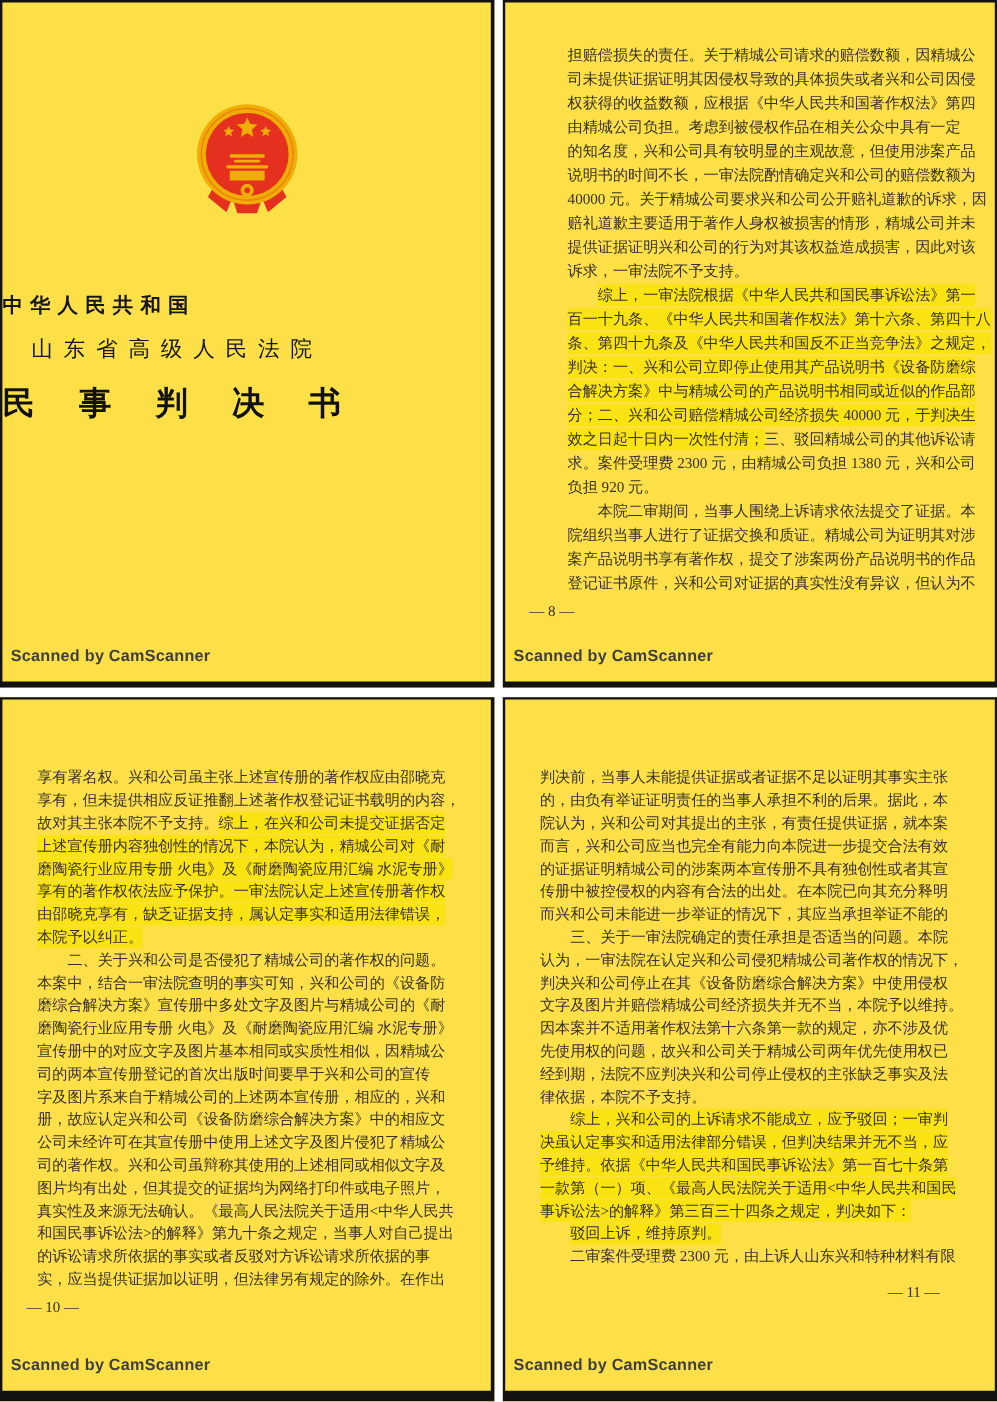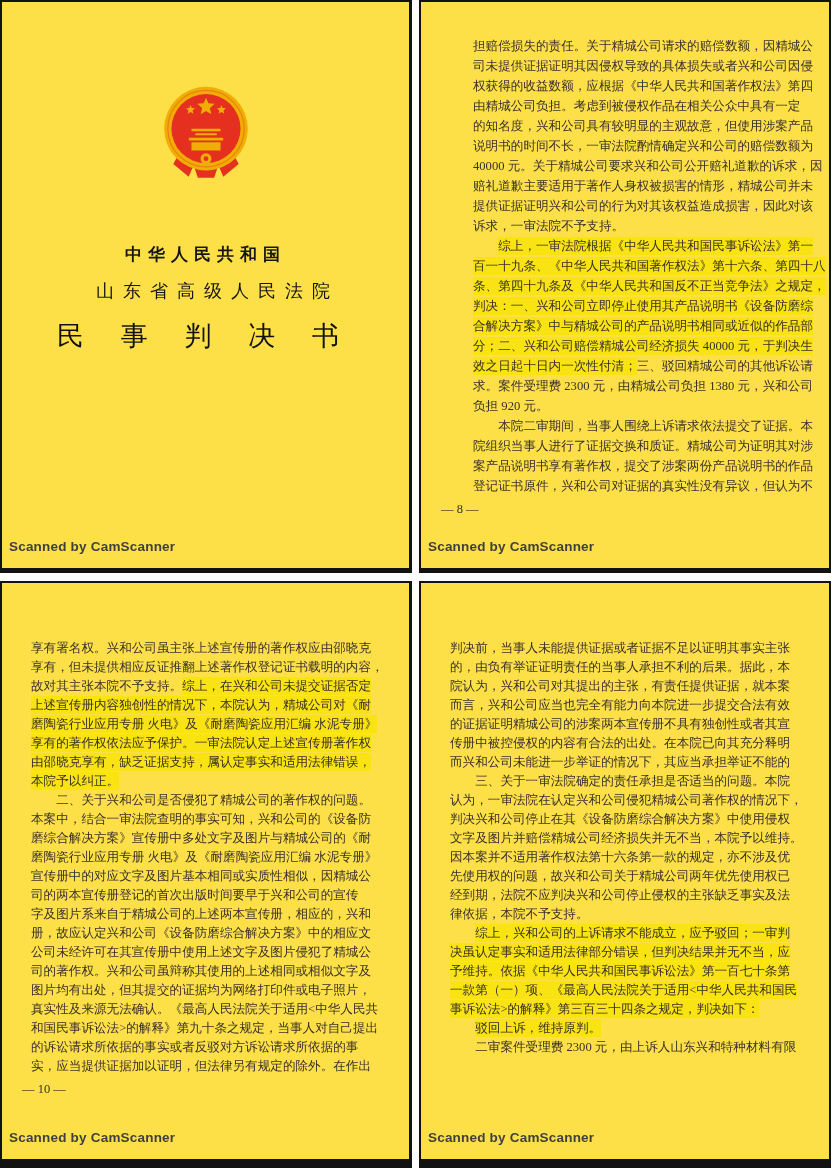--- a/index.html
+++ b/index.html
@@ -14,7 +14,7 @@
   .row-bottom{border-bottom-width:9px;}
 
   
-  .cover{text-align:center;}
+  .cover{}
   .emblem{width:92px;height:100px;margin:83px auto 0;}
   .t1{margin:58px 0 0;font-weight:bold;font-size:17px;letter-spacing:6px;color:#161616;}
   .t2{margin:13px 0 0;font-weight:normal;font-size:18px;letter-spacing:9px;color:#161616;padding-left:24px;}

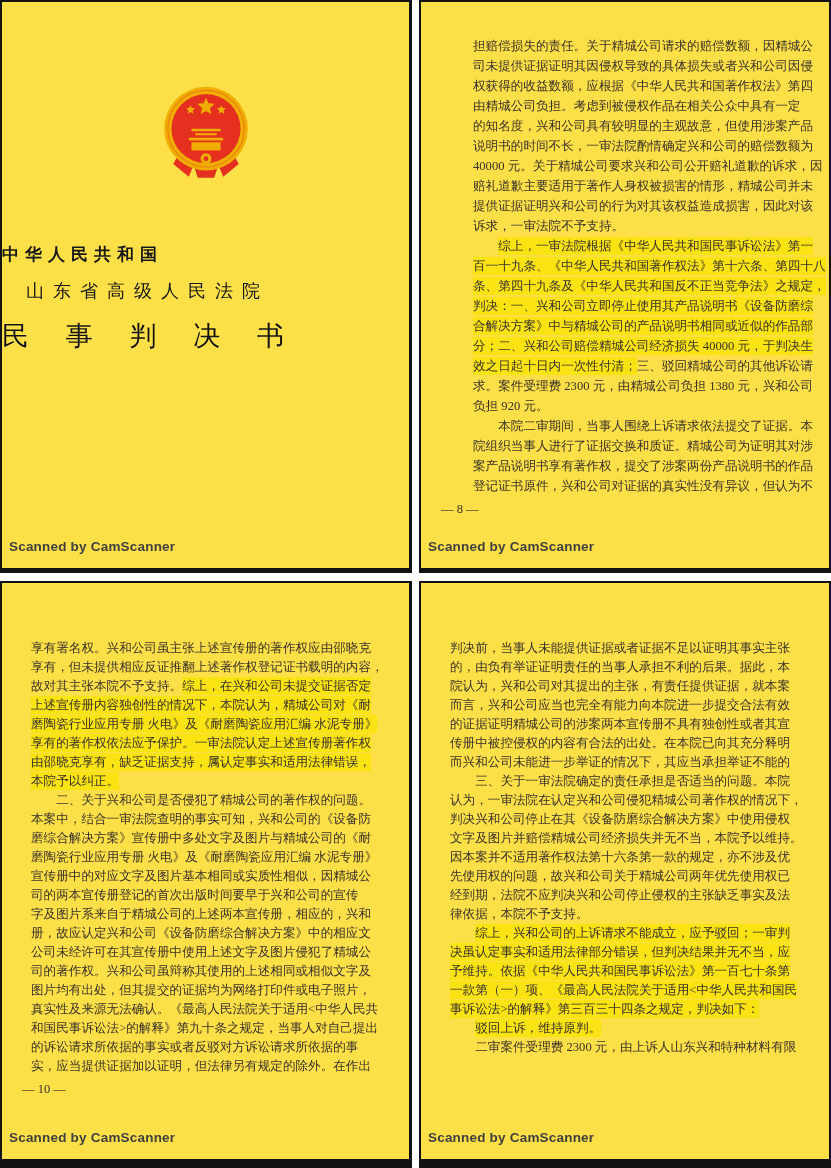--- a/index.html
+++ b/index.html
@@ -18,7 +18,7 @@
   .emblem{width:92px;height:100px;margin:83px auto 0;}
   .t1{margin:58px 0 0;font-weight:bold;font-size:17px;letter-spacing:6px;color:#161616;}
   .t2{margin:13px 0 0;font-weight:normal;font-size:18px;letter-spacing:9px;color:#161616;padding-left:24px;}
-  .t3{margin:15px 0 0;font-weight:normal;font-size:27px;letter-spacing:15px;color:#111111;}
+  .t3{margin:15px 0 0;font-weight:bold;font-size:27px;letter-spacing:15px;color:#111111;}
 
   
   .content{padding:34px 30px 0 52px;font-size:12.6px;color:var(--ink,#38302a);}

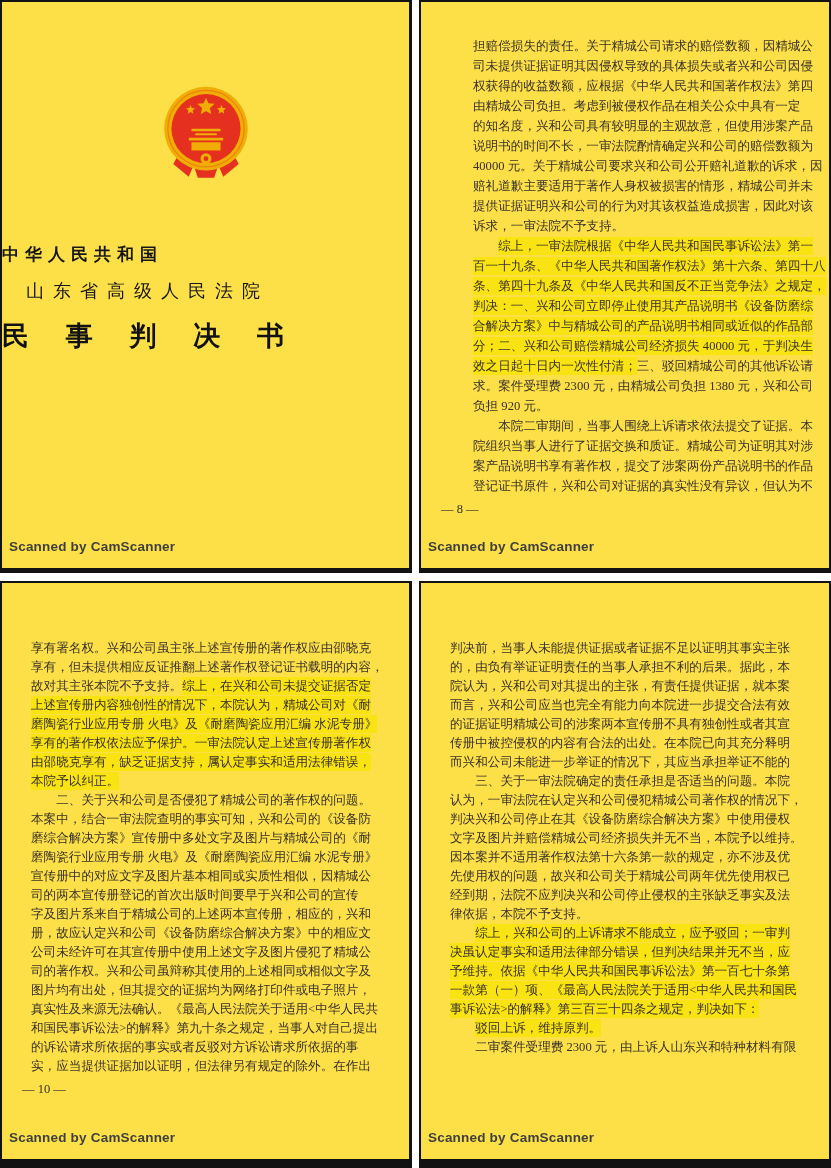--- a/index.html
+++ b/index.html
@@ -151,6 +151,7 @@
         <div class="tl"><span>　　</span><span class="hl">驳回上诉，维持原判。</span></div>
         <div class="tl"><span>　　二审案件受理费 2300 元，由上诉人山东兴和特种材料有限</span></div>
       </div>
+    <div class="pagenum pn-right">— 11 —</div>
     <div class="wm">Scanned by CamScanner</div>
   </section>
 

